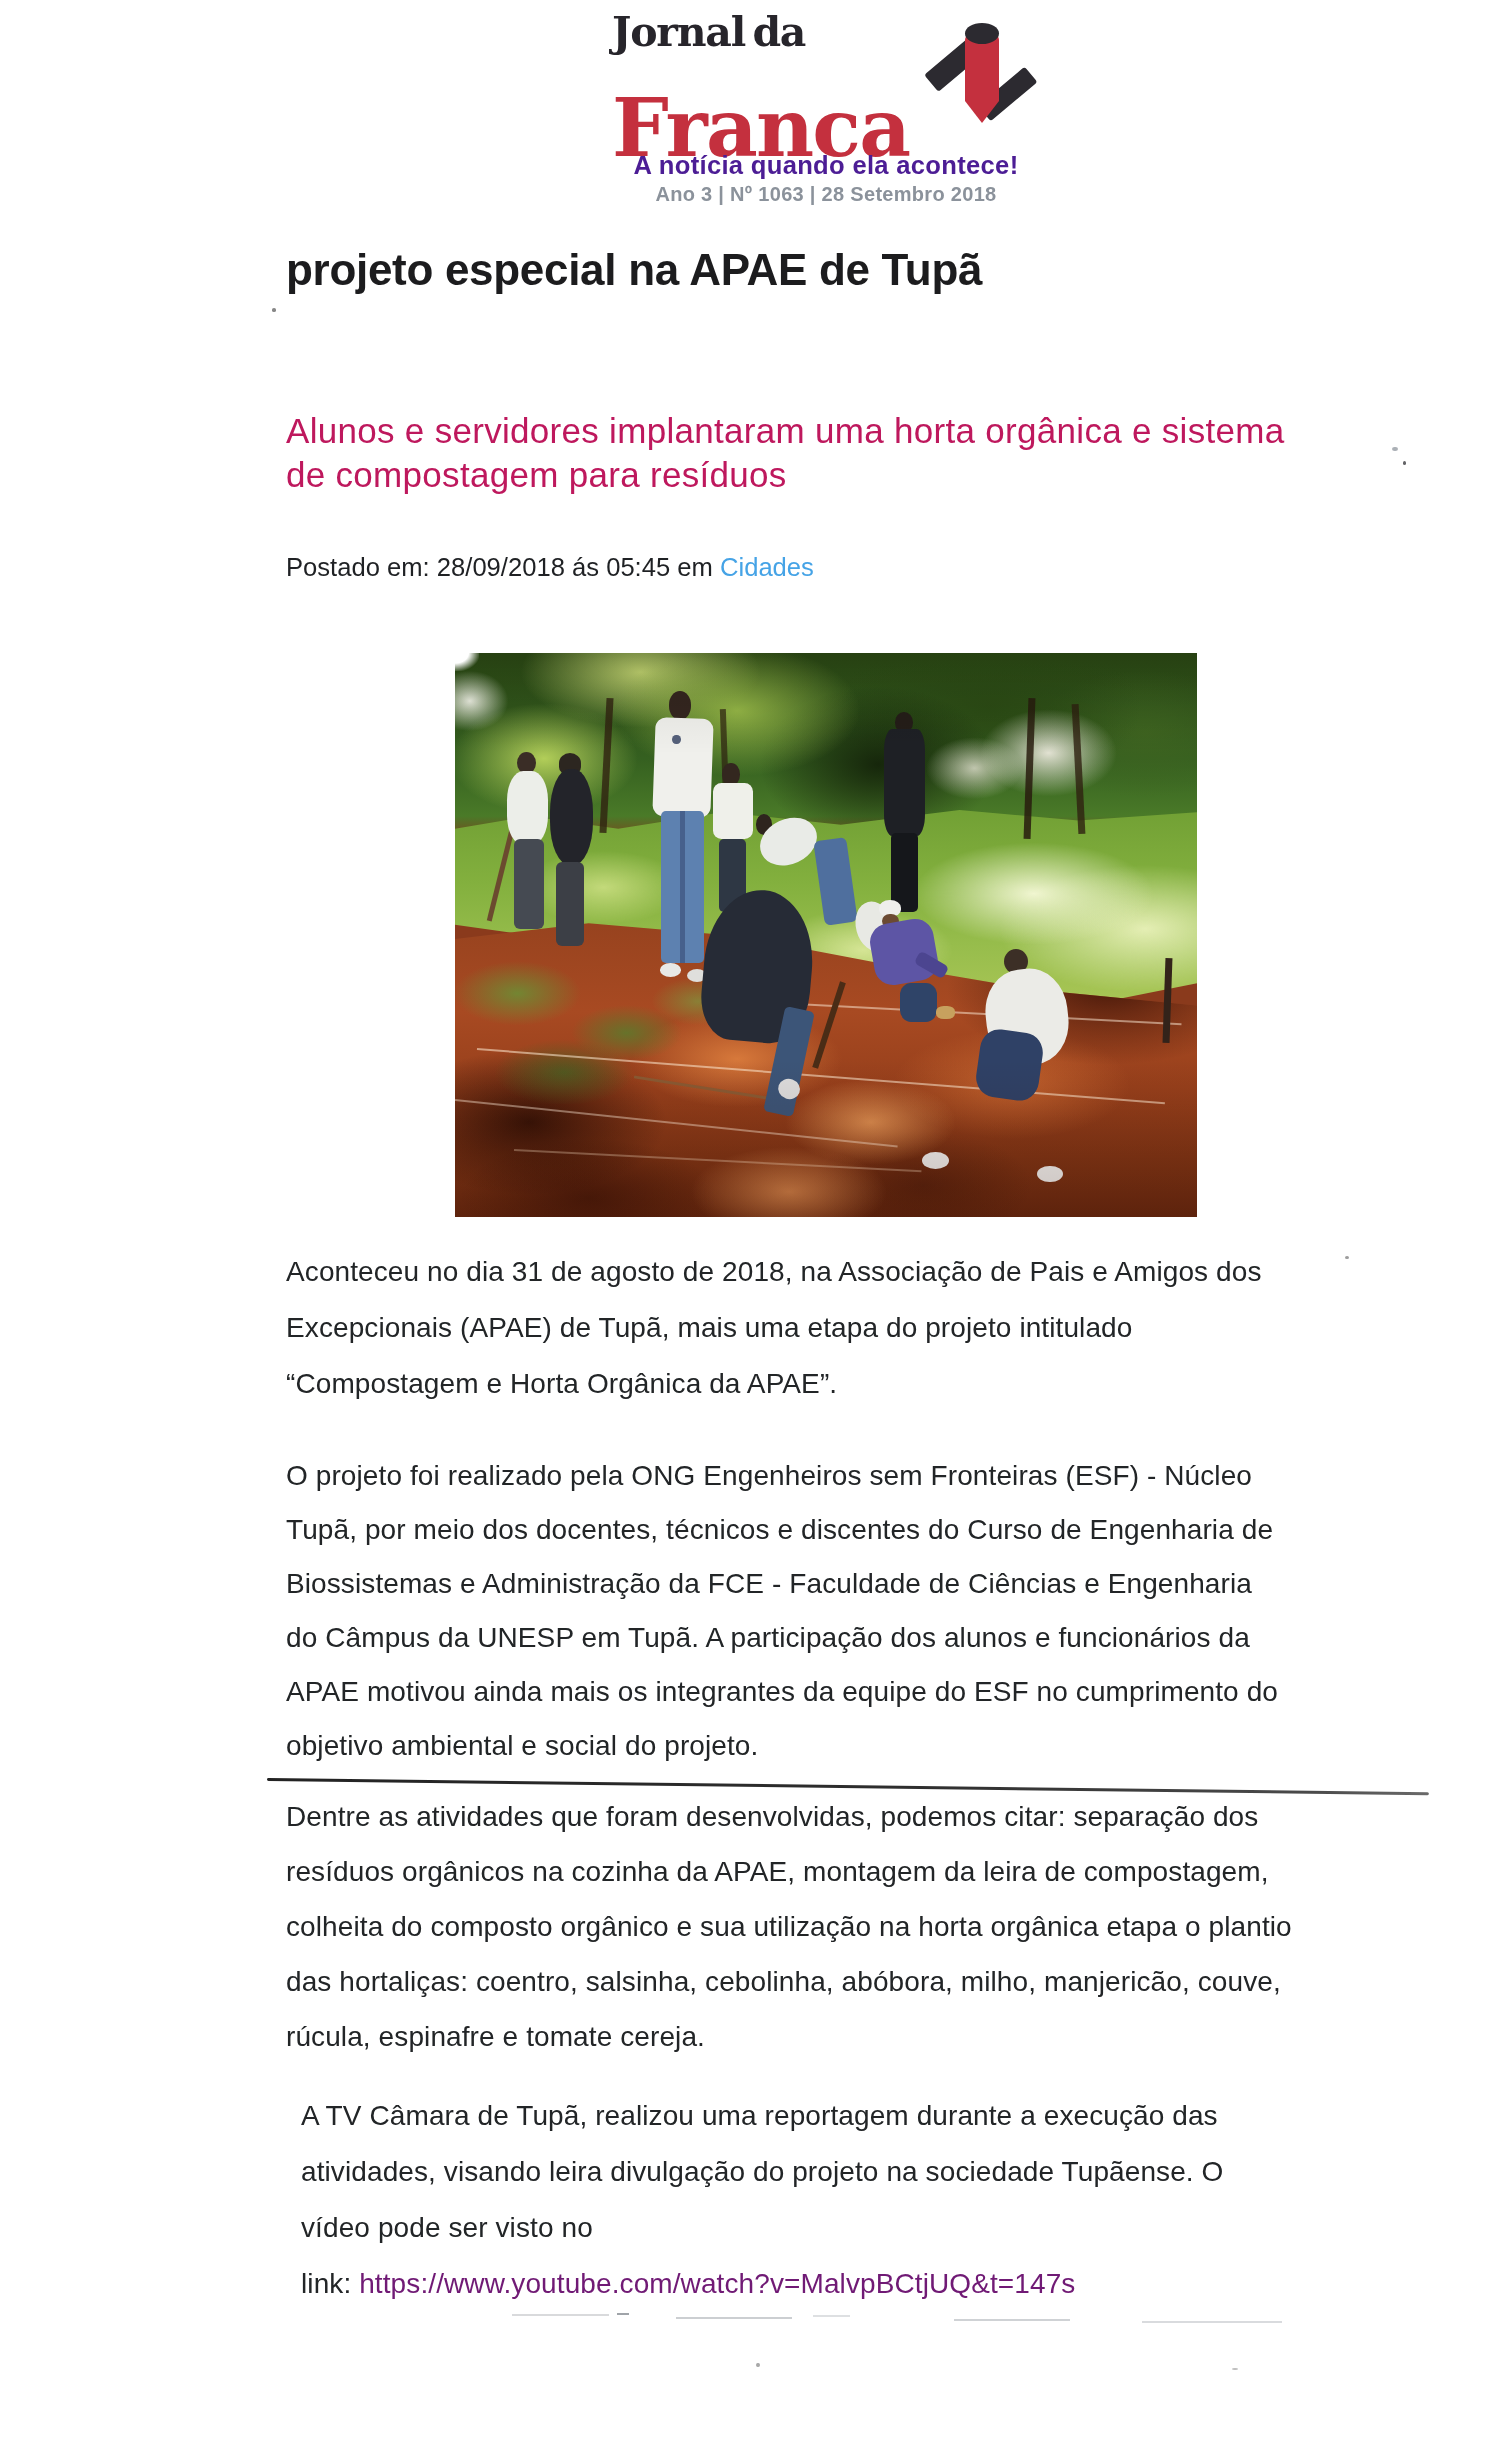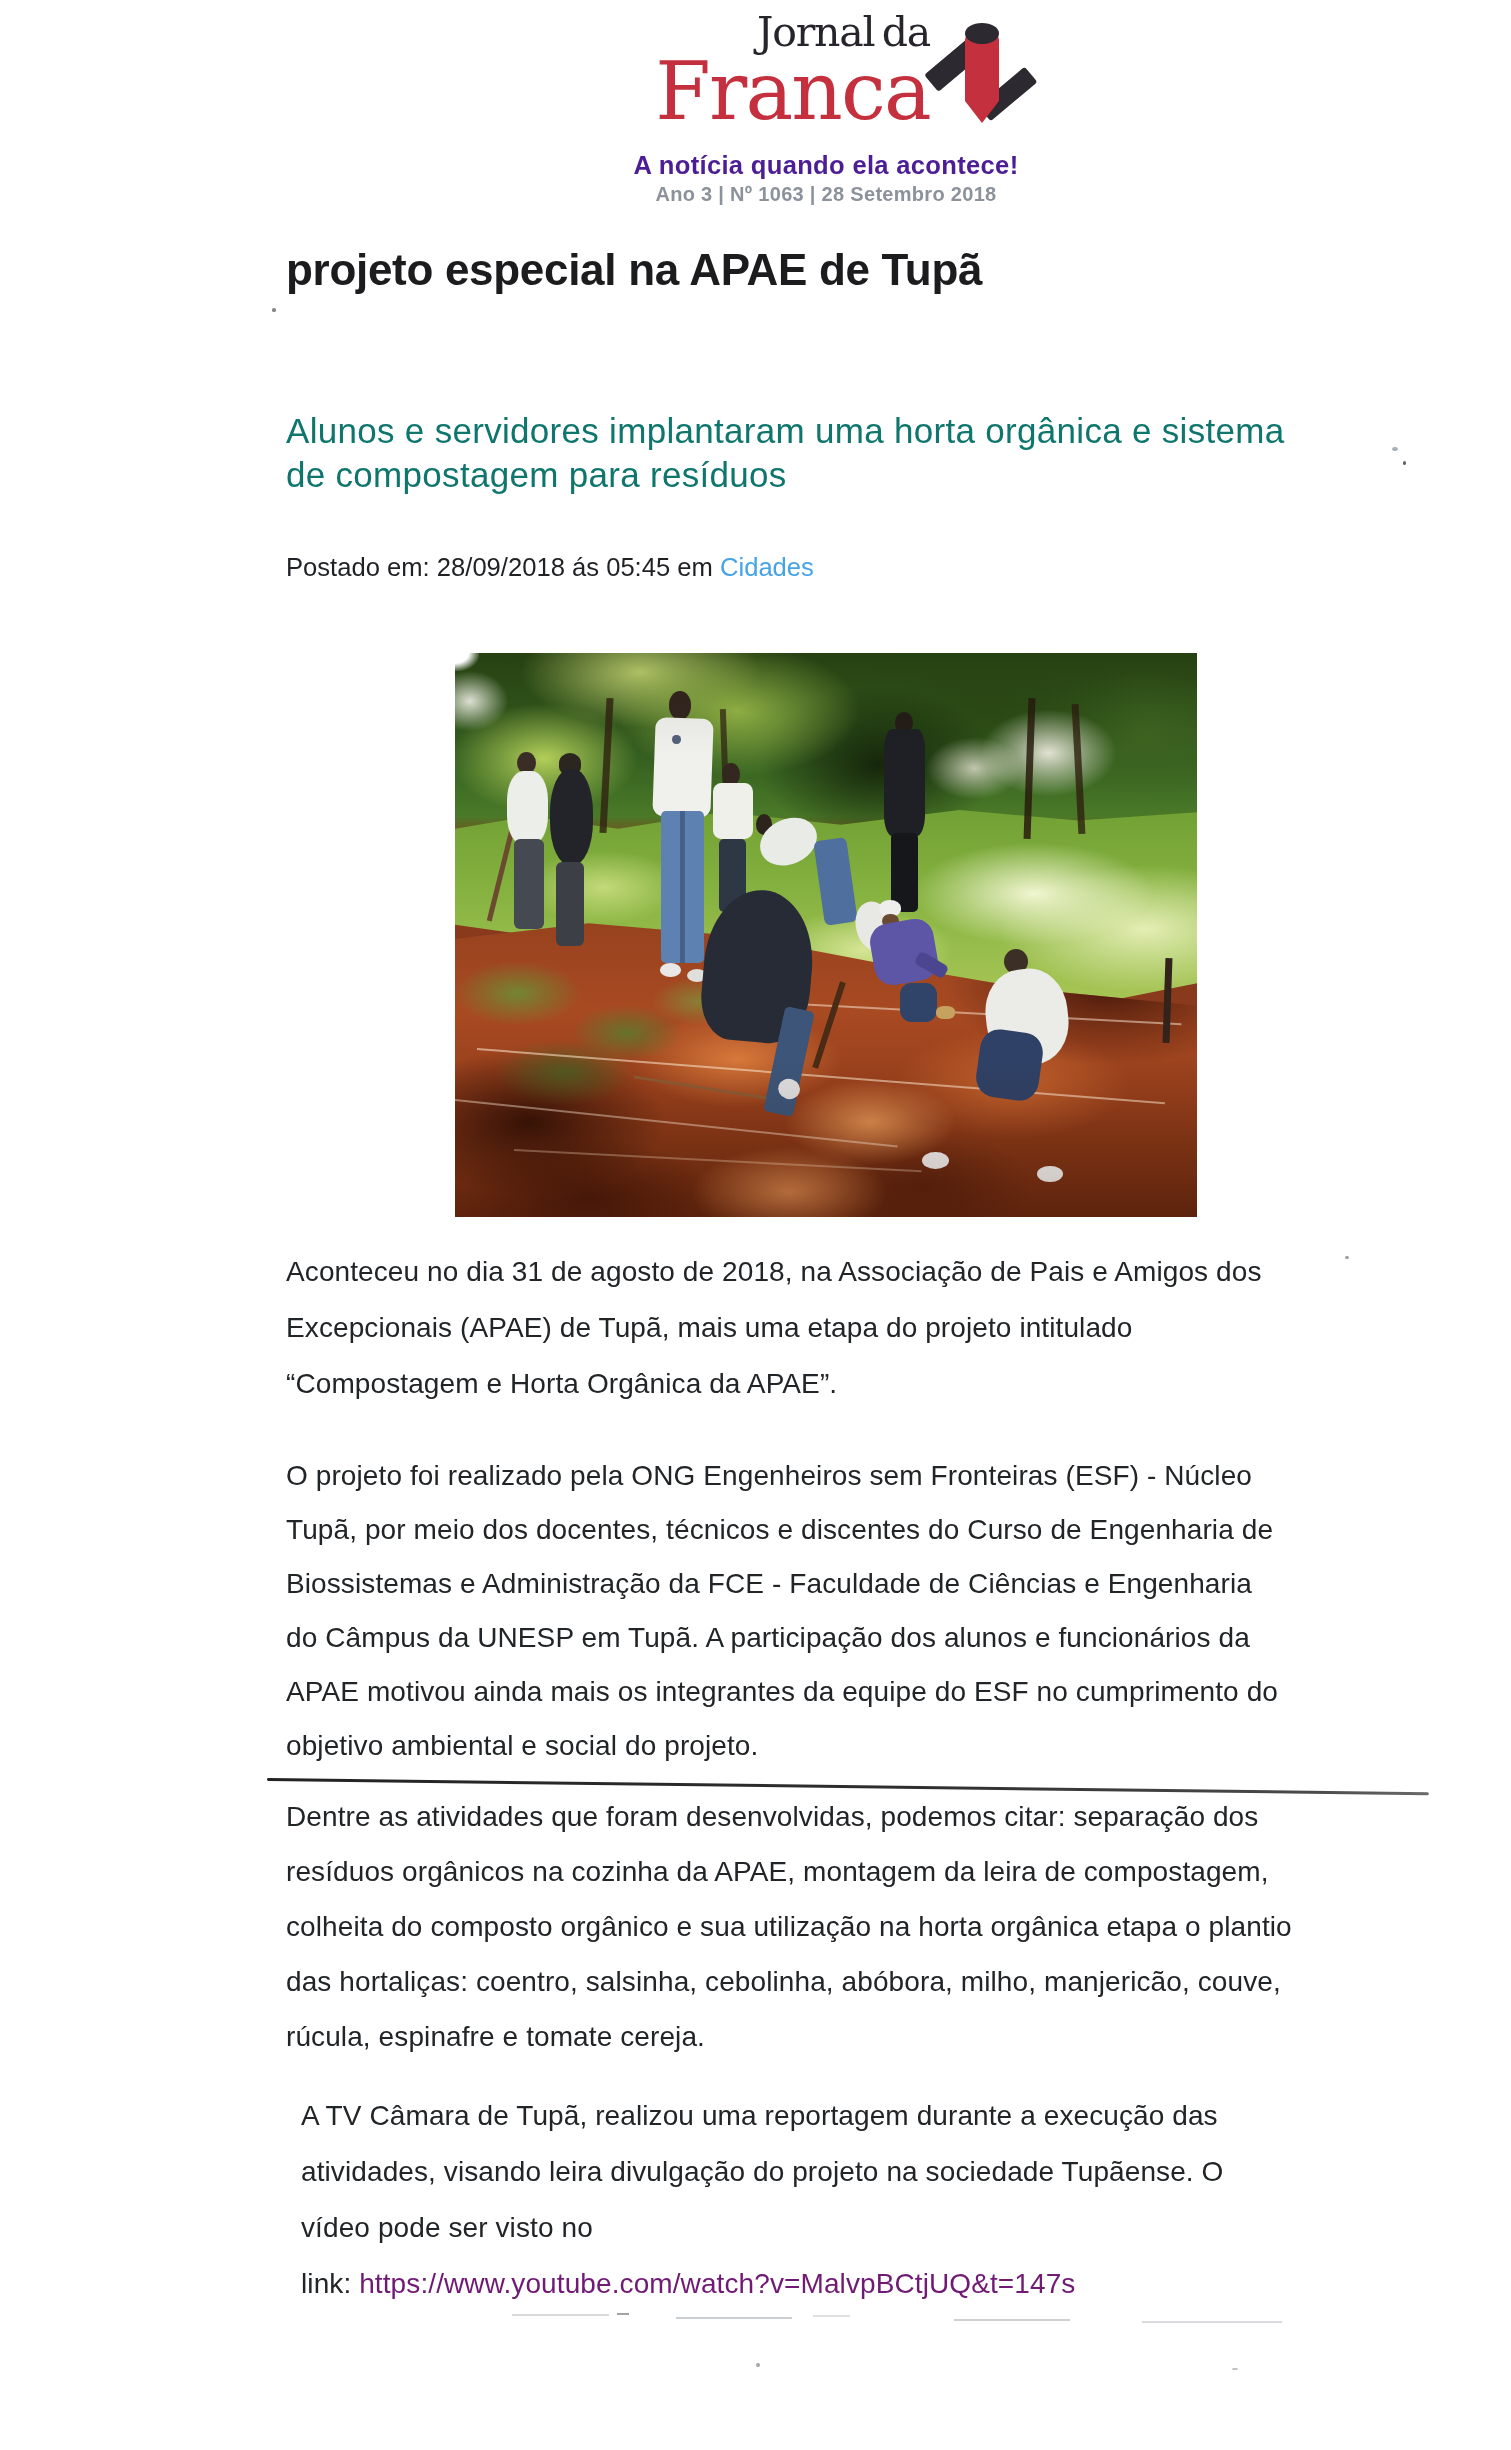--- a/index.html
+++ b/index.html
@@ -7,8 +7,8 @@
         font-family:"Liberation Sans",sans-serif;color:#222527;}
 
   
-  .logo-text{position:absolute;left:612px;top:12.2px;width:318px;display:flex;flex-direction:column;align-items:flex-end;
-             font-family:"DejaVu Serif",serif;font-weight:400;}
+  .logo-text{position:absolute;left:612px;top:12.2px;width:318px;display:flex;flex-direction:column;align-items:flex-start;
+             font-family:"DejaVu Serif",serif;font-weight:700;gap:36px;}
   .logo-top{font-size:41px;line-height:1;color:#27252b;letter-spacing:-1.2px;white-space:nowrap;}
   .logo-top .da{margin-left:7.3px;}
   .logo-main{font-size:80px;line-height:1.05;margin-top:-3.7px;color:#c4303e;letter-spacing:-1.8px;}

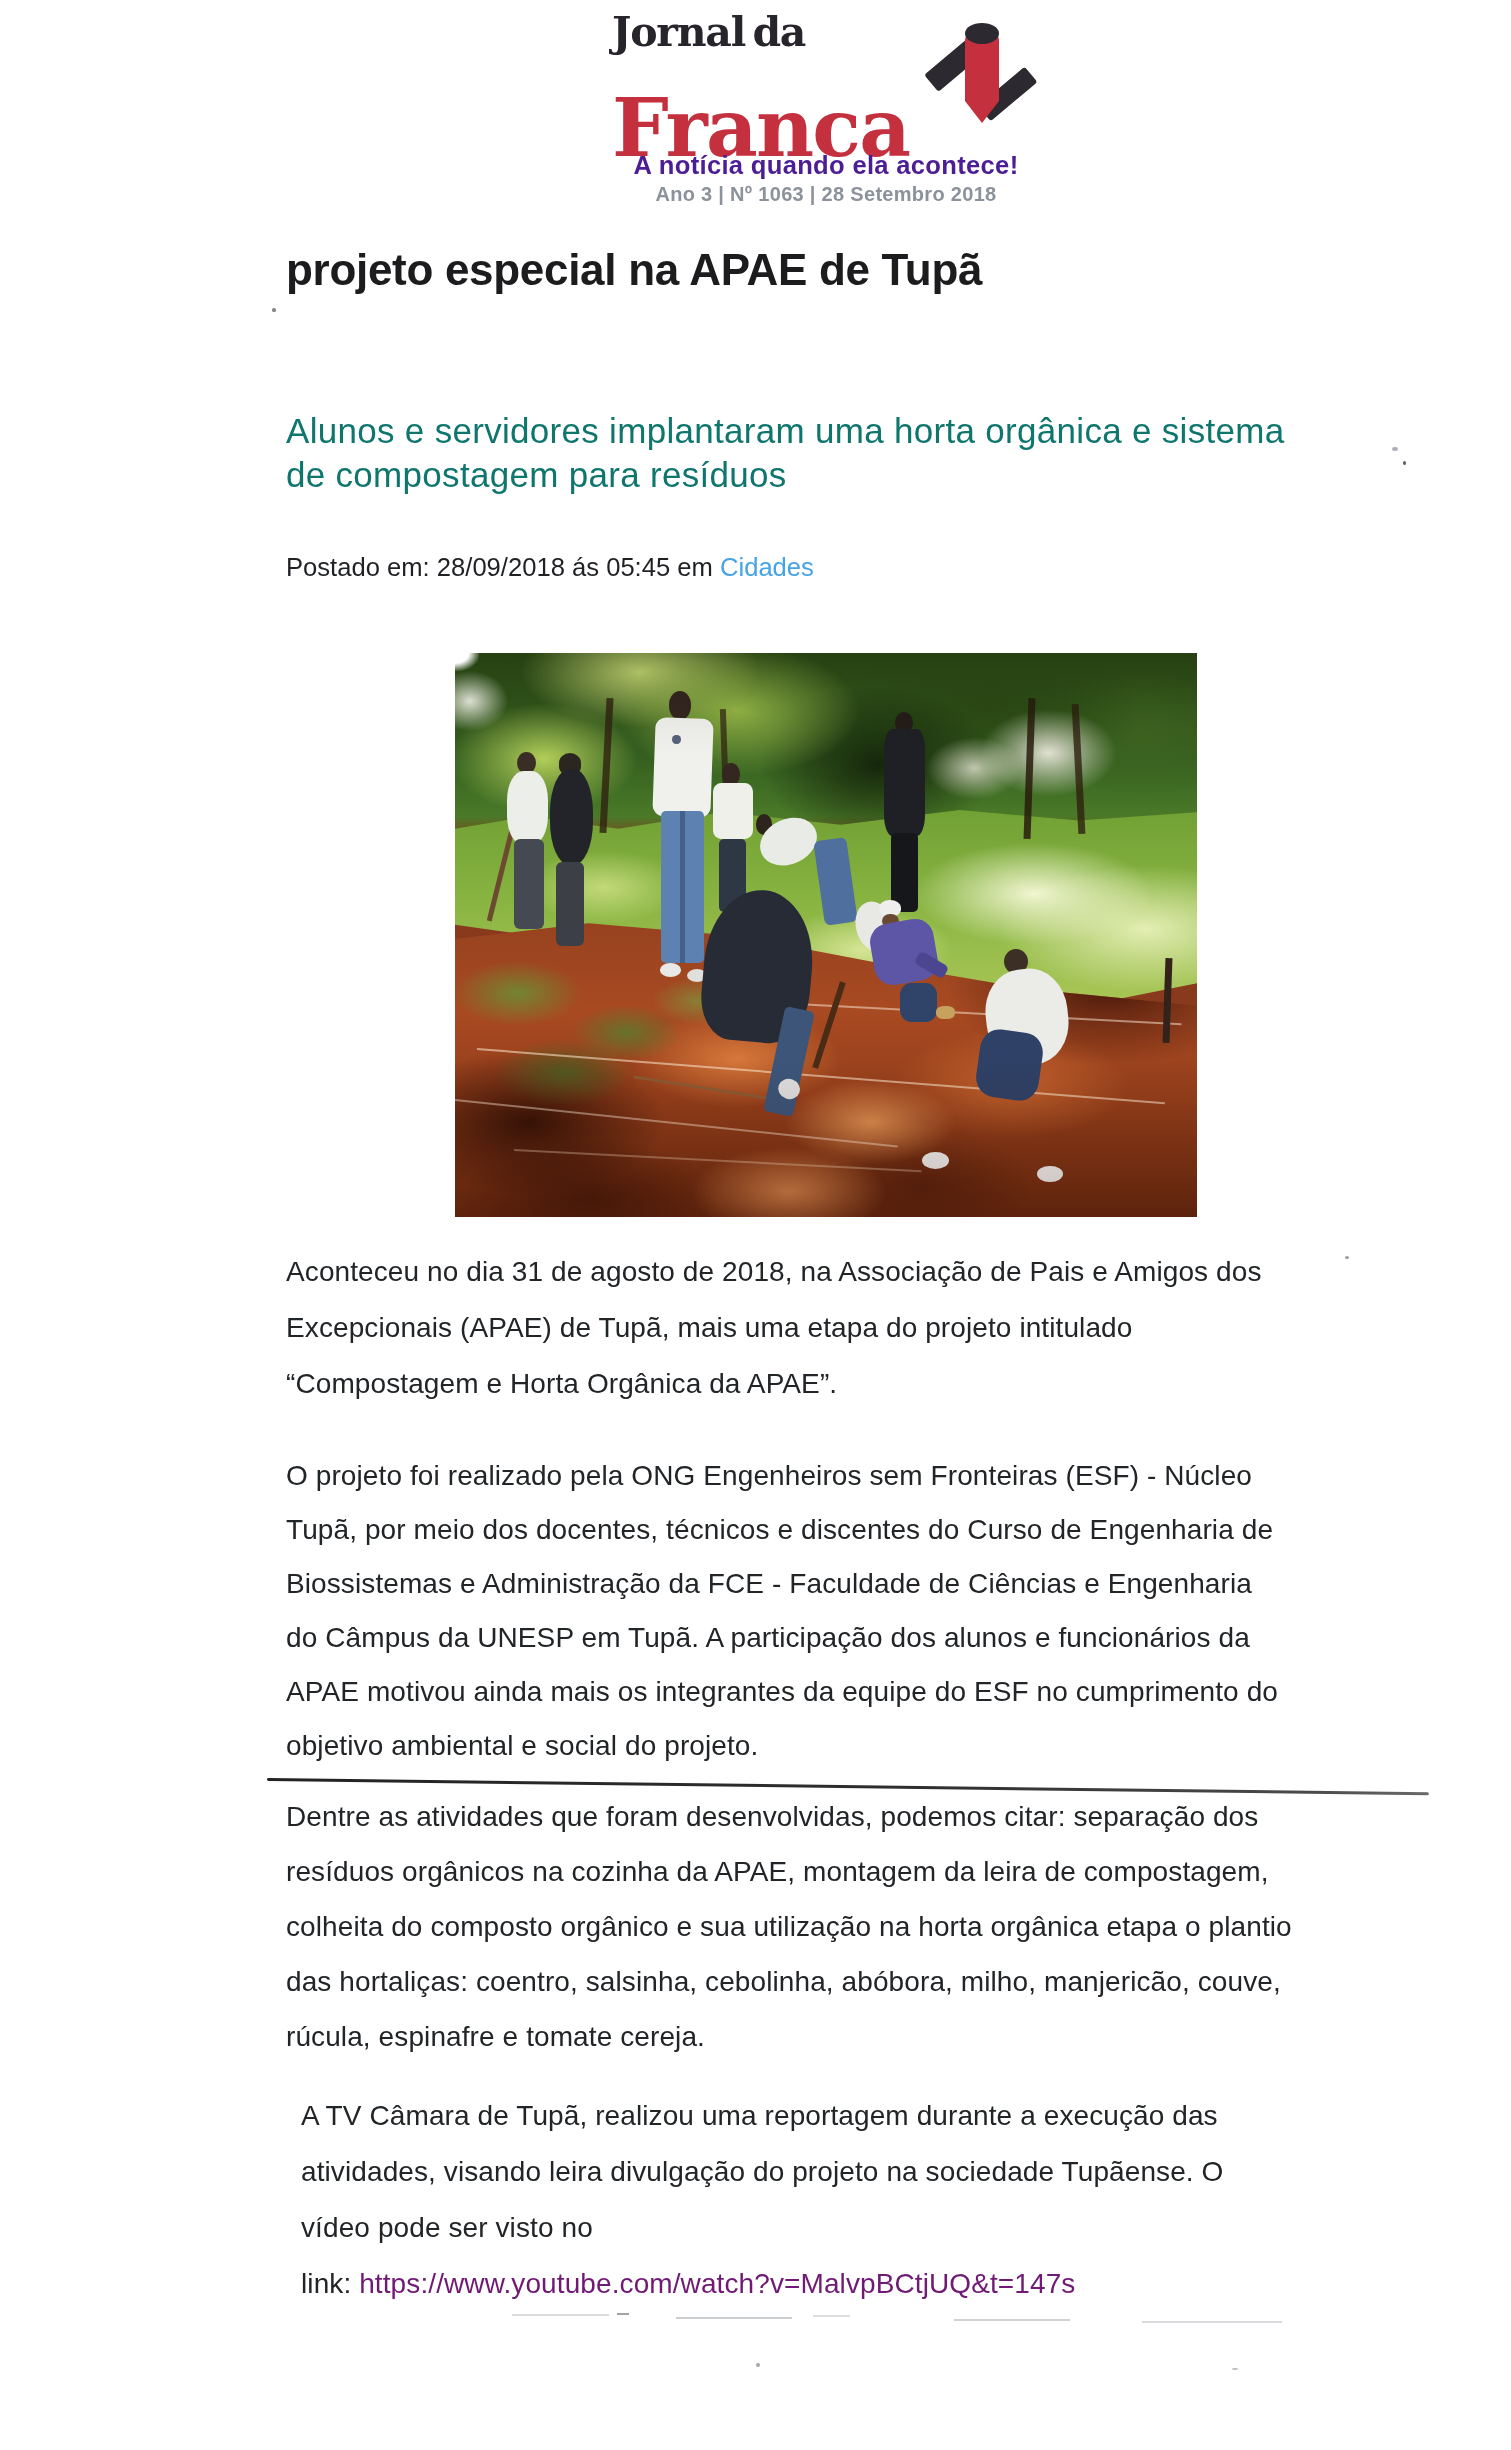--- a/index.html
+++ b/index.html
@@ -27,7 +27,7 @@
   .headline{position:absolute;left:286px;top:225px;width:1194px;font-size:44px;line-height:90px;font-weight:700;
             color:#1c1c1e;letter-spacing:-0.3px;}
   .headline span{display:block;white-space:nowrap;}
-  .subtitle{position:absolute;left:286px;top:409px;width:1194px;font-size:35px;line-height:44px;color:#0f766e;letter-spacing:0.3px;}
+  .subtitle{position:absolute;left:286px;top:409px;width:1194px;font-size:35px;line-height:44px;color:#be185d;letter-spacing:0.3px;}
   .subtitle span{display:block;white-space:nowrap;}
   .posted{position:absolute;left:286px;top:553px;font-size:25.6px;color:#1f2124;white-space:nowrap;}
   .posted .cat{color:#45a3e6;}

